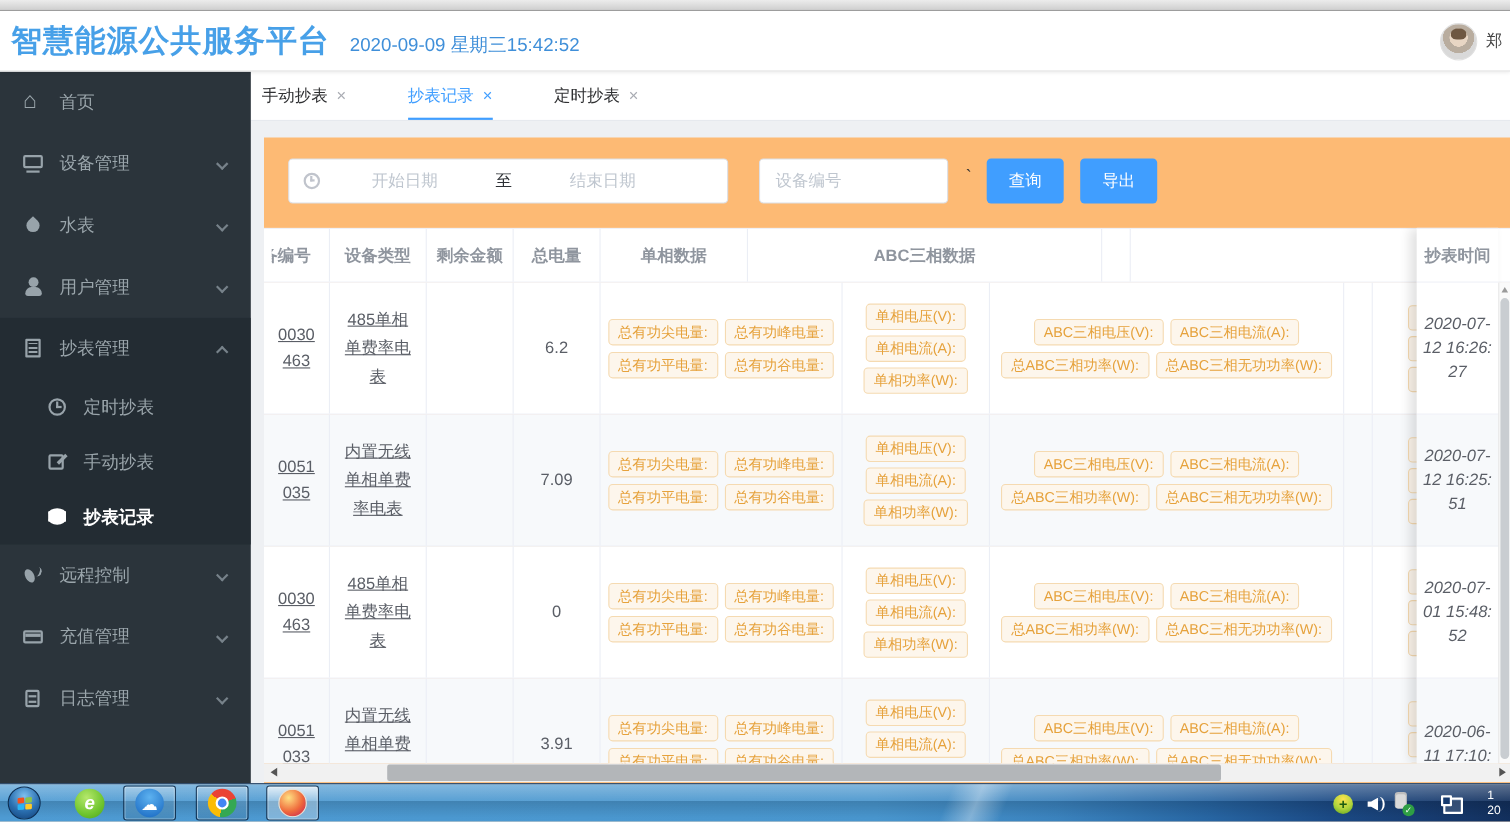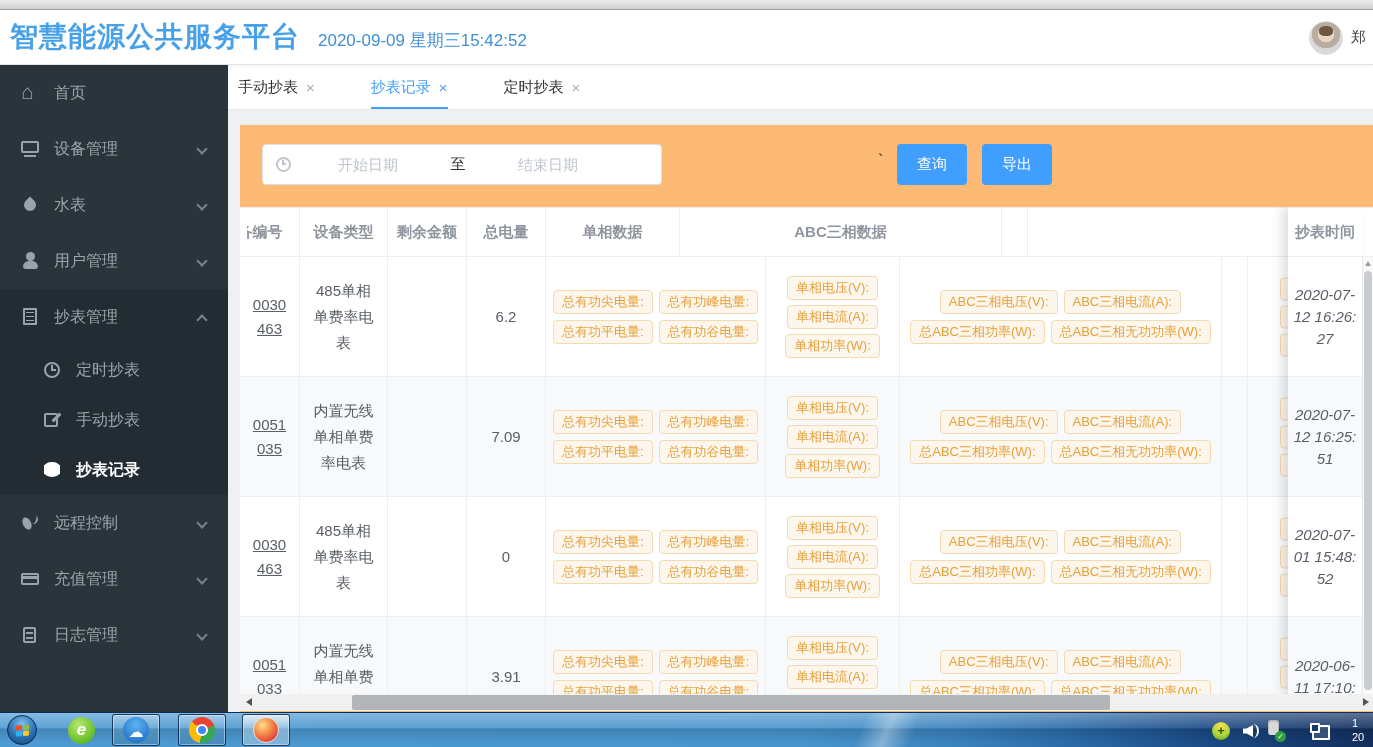--- a/index.html
+++ b/index.html
@@ -289,6 +289,7 @@
         <span class="range-sep">至</span>
         <input type="text" placeholder="结束日期" style="">
       </div>
+      <input type="text" class="device-input" placeholder="设备编号" style="">
       <span class="stray">`</span>
       <button class="btn btn-query">查询</button>
       <button class="btn btn-export">导出</button>

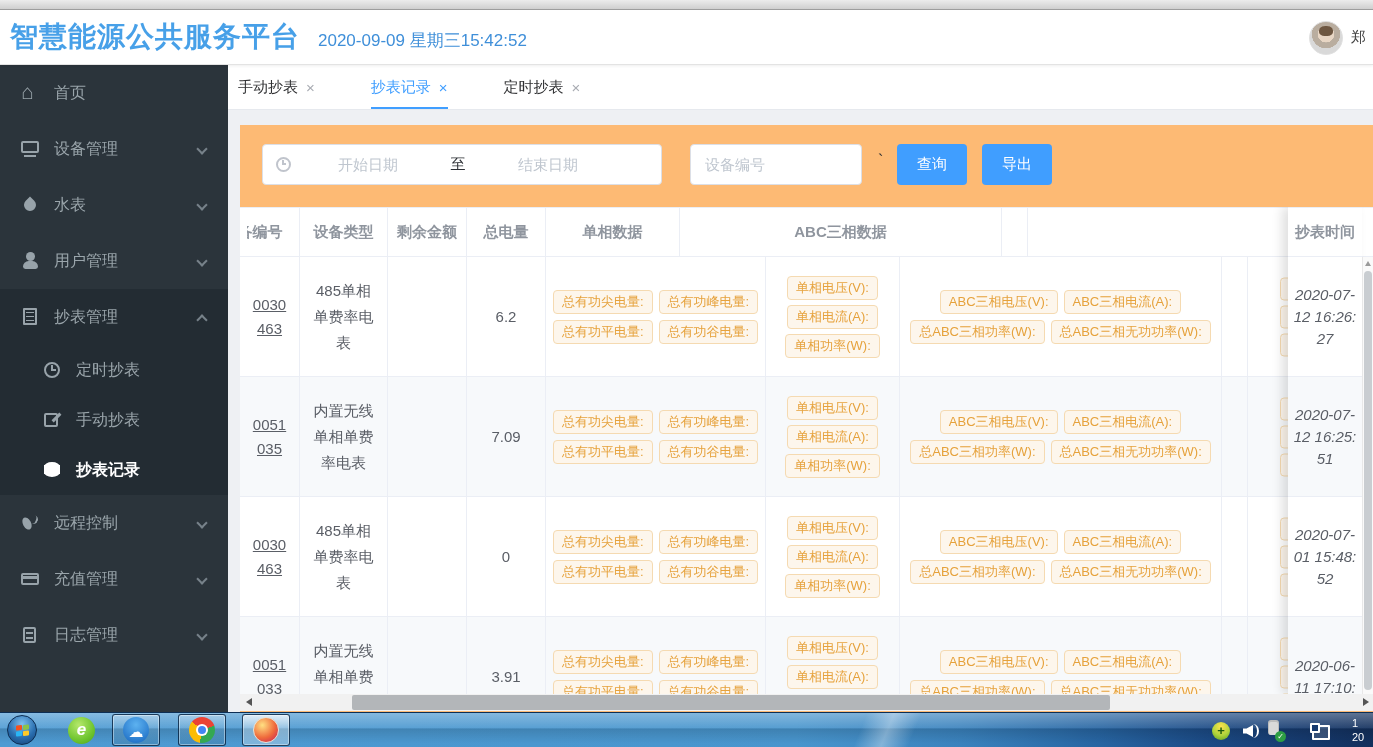--- a/index.html
+++ b/index.html
@@ -110,7 +110,7 @@
   .h1-clip { width:46px; overflow:hidden; white-space:nowrap; }
   .h1-clip span { margin-left:-9px; display:inline-block; }
   .id-wrap { width:40px; word-break:break-all; line-height:24px;text-decoration:underline; }
-  .type-wrap { width:66px; line-height:26px; }
+  .type-wrap { width:66px; line-height:26px;text-decoration:underline; }
   .tags { display:flex; flex-wrap:wrap; justify-content:center; align-items:center; gap:6px 6px; padding:0 6px; }
   .tags.col { flex-direction:column; gap:5px; }
   .tag { display:inline-block; background:#fdf6ec; border:1px solid #f5dab1; color:#e6a23c; font-size:13px;

